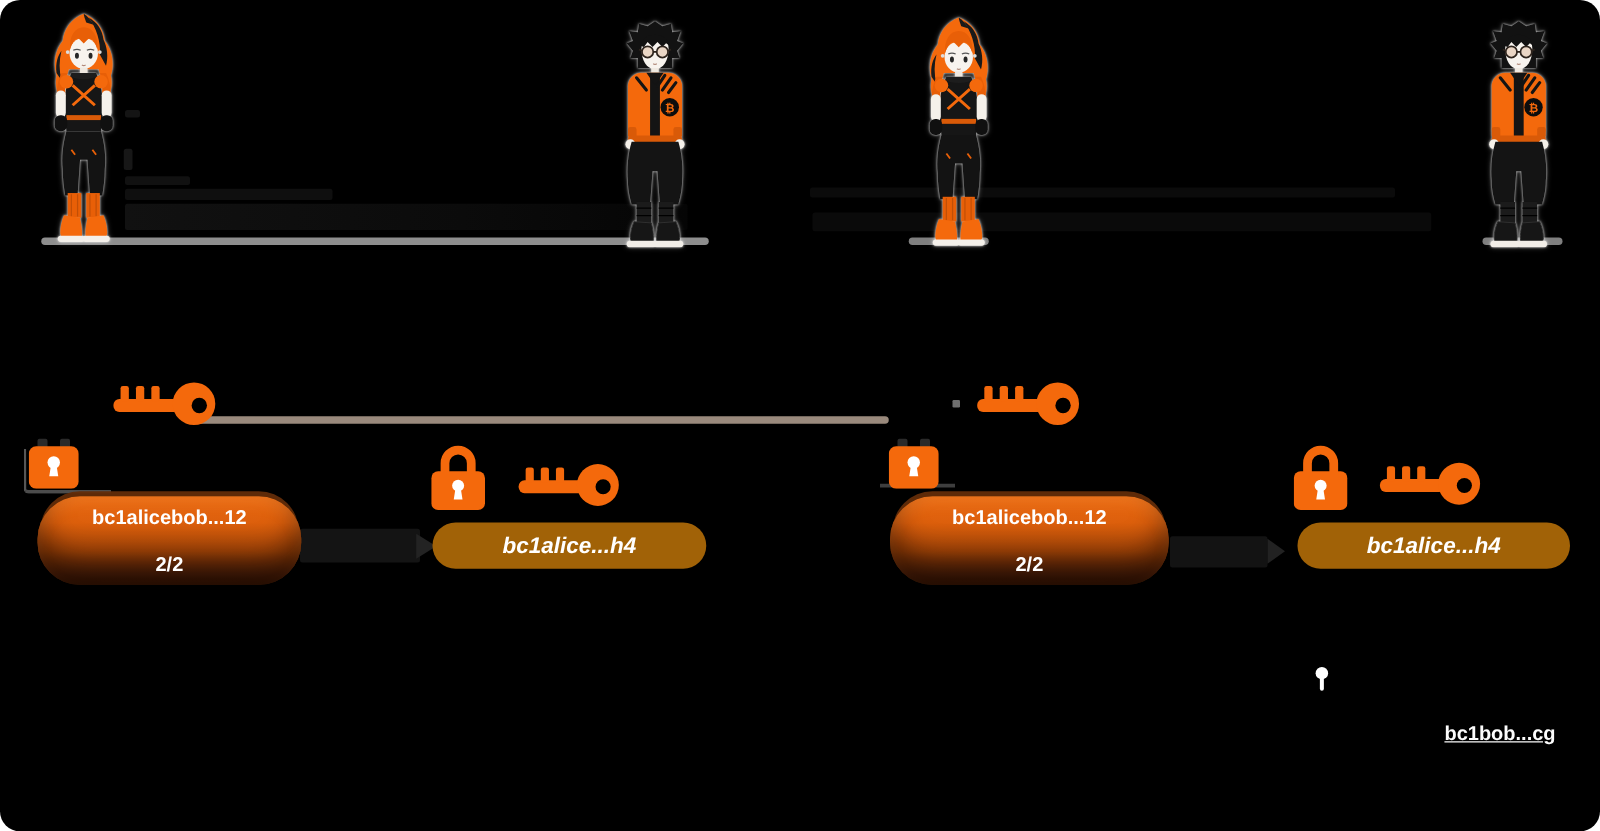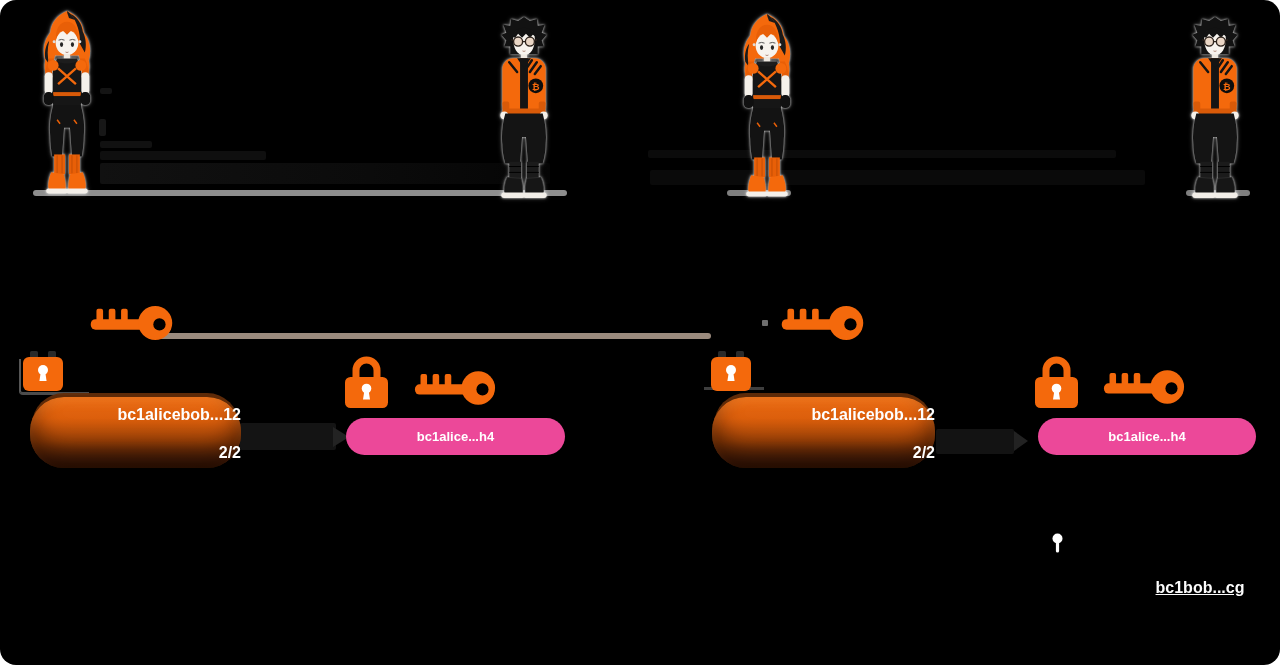--- a/index.html
+++ b/index.html
@@ -23,7 +23,6 @@
                inset 0 -20px 24px rgba(20,5,0,.6),
                inset 0 5px 10px rgba(255,150,60,.3);
     font-size:16px;
-    align-items:flex-end;
   }
   .pill-single{
     border-radius:19px;background:#ec4899;font-size:13px;

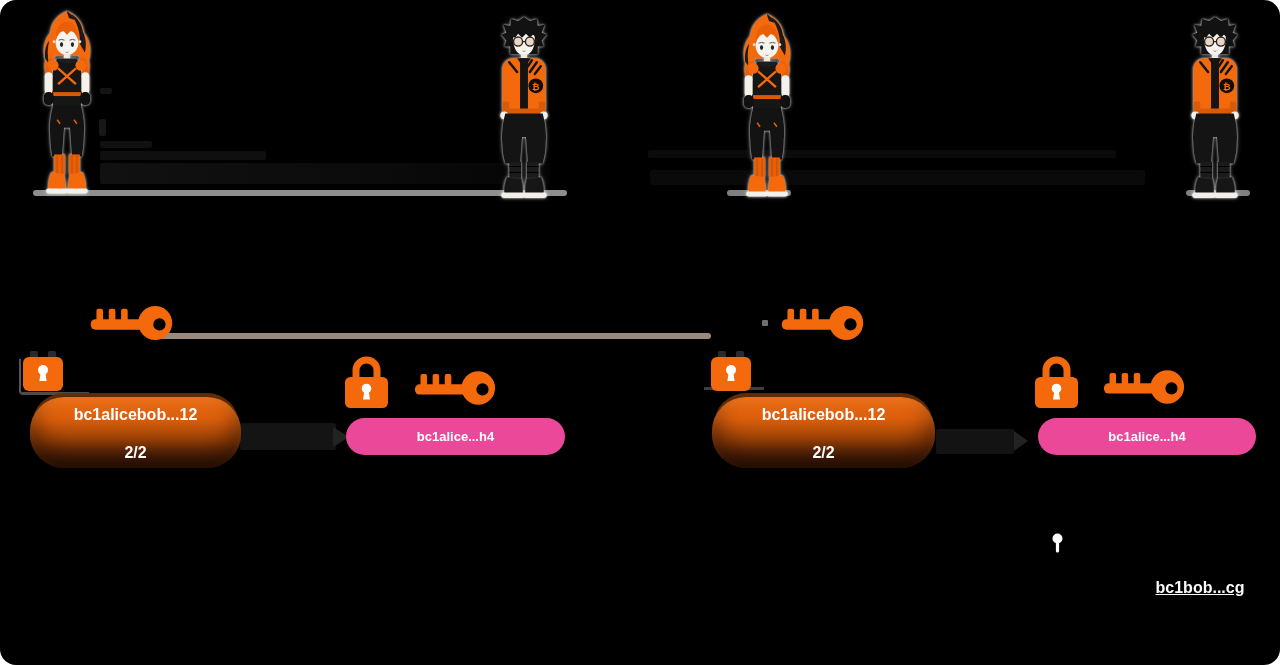--- a/index.html
+++ b/index.html
@@ -25,7 +25,7 @@
     font-size:16px;
   }
   .pill-single{
-    border-radius:19px;background:#ec4899;font-size:13px;
+    border-radius:19px;background:#a16207;font-size:18px;font-style:italic;
   }
   .threshold{}
   .chevron{width:0;height:0;border-top:10px solid transparent;border-bottom:10px solid transparent;}

